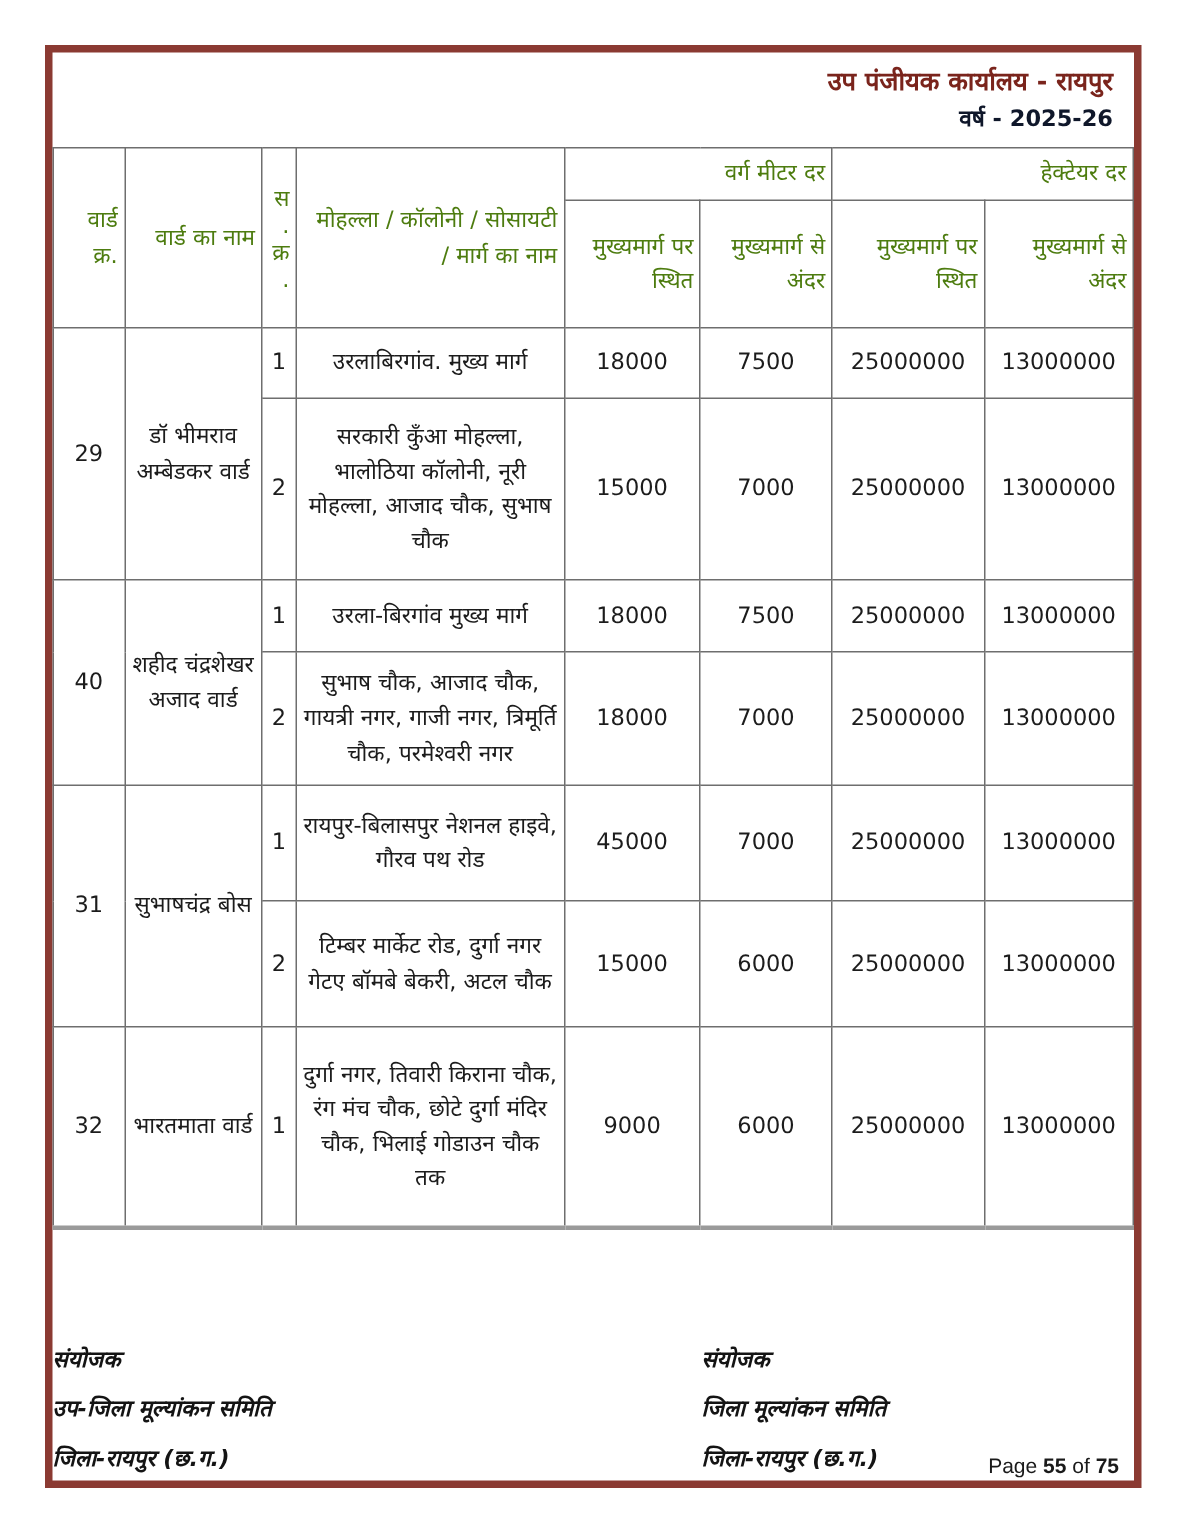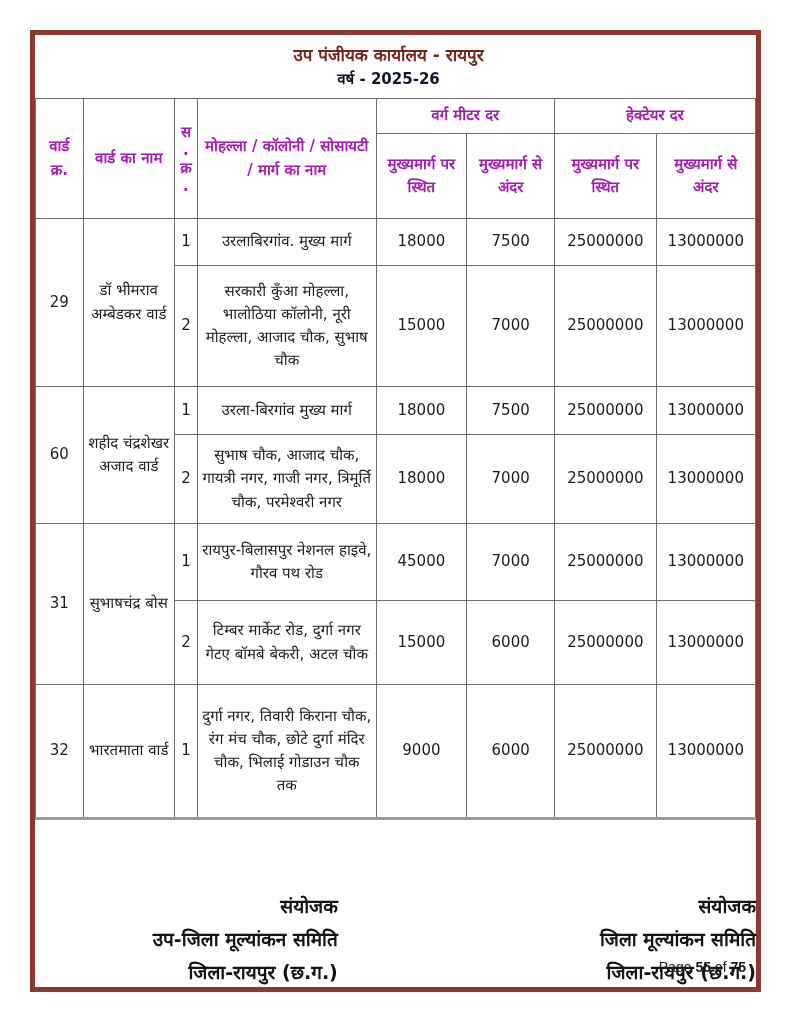--- a/index.html
+++ b/index.html
@@ -13,7 +13,7 @@
     width:731px;height:962px;border:5px solid #8b3a32;background:#ffffff;
   }
   
-  .doc-header{text-align:center;padding:8px 14px 0 0;}
+  .doc-header{text-align:right;padding:8px 14px 0 0;}
   .office{color:#7a241c;font-weight:bold;font-size:17px;line-height:24px;}
   .year{color:#0f172a;font-size:15px;line-height:24px;font-weight:bold;}
 

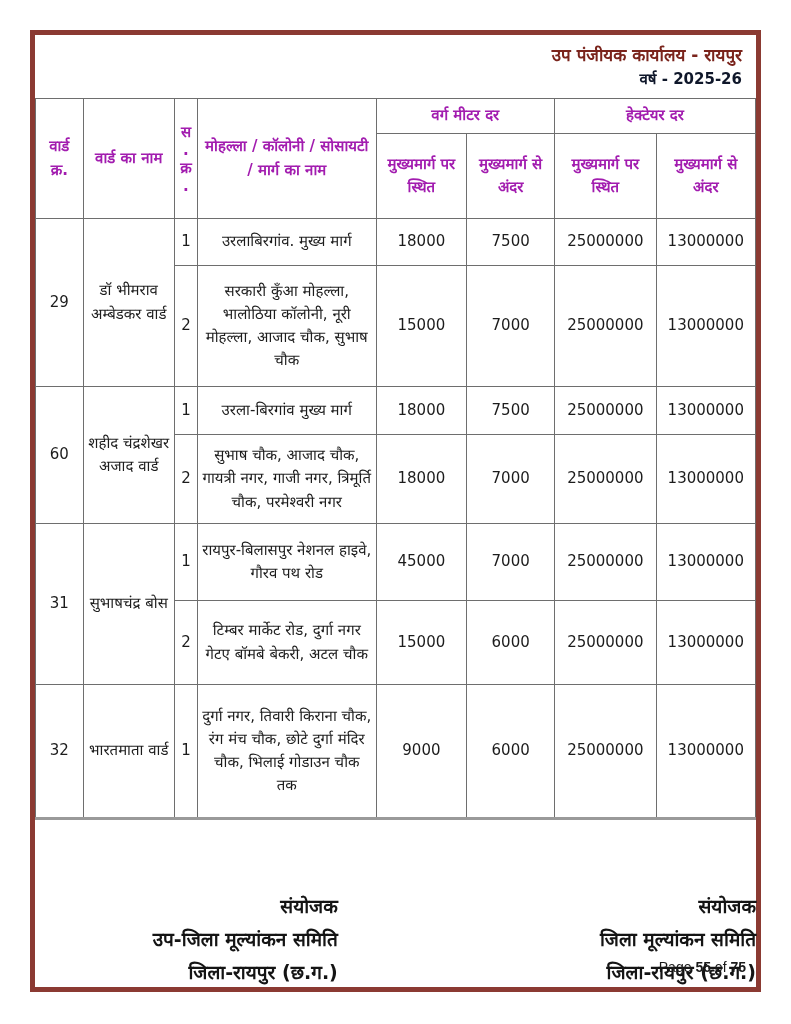--- a/index.html
+++ b/index.html
@@ -26,7 +26,7 @@
     padding:2px 4px;box-sizing:border-box;overflow:hidden;
   }
   table.rate thead th{
-    color:#a21caf;font-weight:bold;font-size:15px;line-height:1.55;
+    color:#4d7c0f;font-weight:normal;font-size:15px;line-height:1.55;text-align:right;
   }
   table.rate tbody td{font-size:15px;color:#1c1c1c;line-height:1.55;}
   tr.hA th{height:35px;}

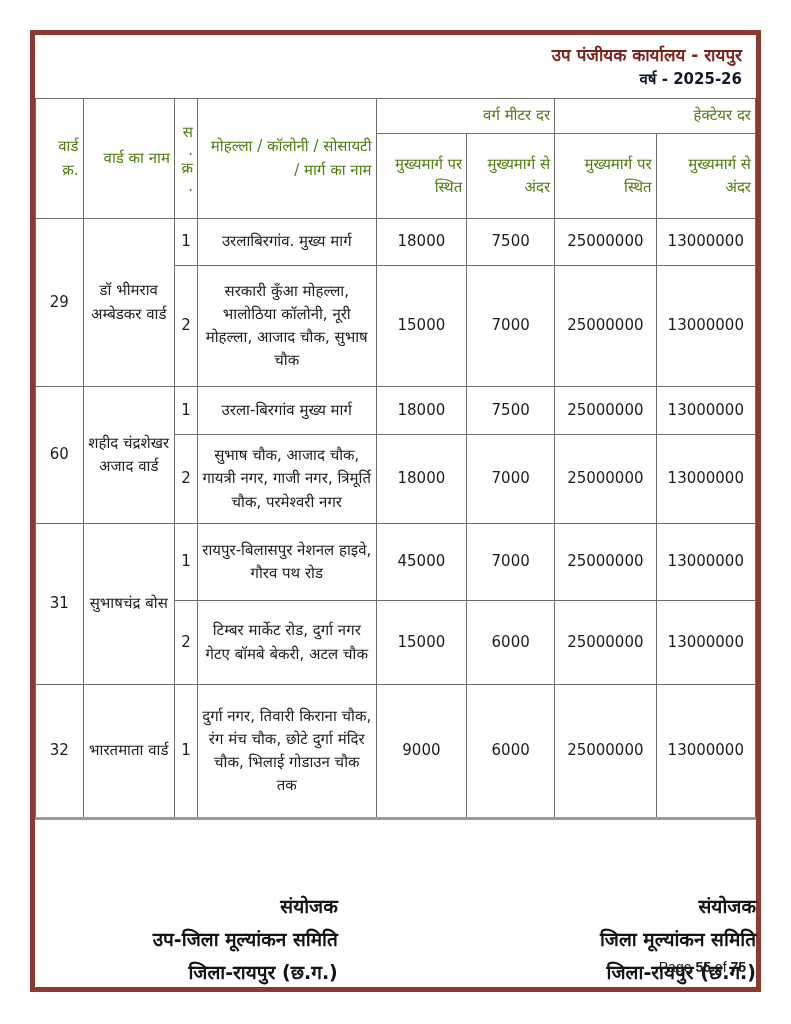--- a/index.html
+++ b/index.html
@@ -119,7 +119,7 @@
       </tr>
 
       <tr class="rh48">
-        <td rowspan="2">60</td>
+        <td rowspan="2">40</td>
         <td rowspan="2" class="ward-name">शहीद चंद्रशेखर अजाद वार्ड</td>
         <td>1</td>
         <td class="area">उरला-बिरगांव मुख्य मार्ग</td>

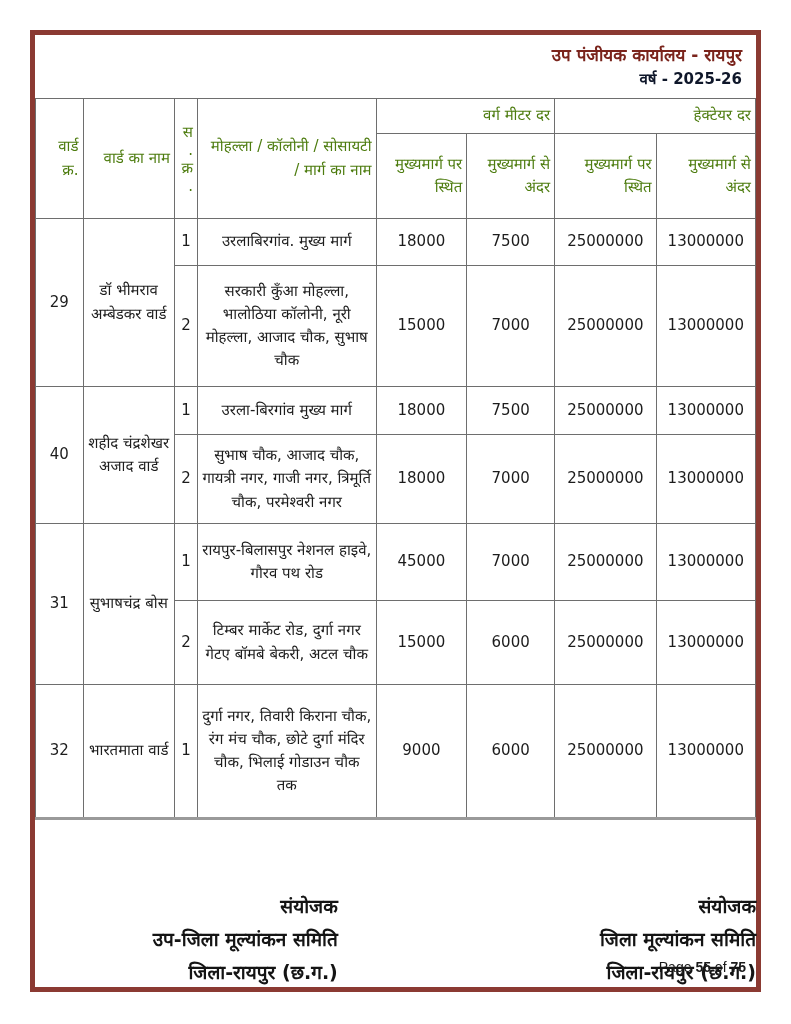--- a/index.html
+++ b/index.html
@@ -45,7 +45,7 @@
 
   
   .sign-row{position:absolute;left:0;right:0;top:855px;display:flex;}
-  .sign-block{text-align:right;color:#141414;font-size:19px;line-height:33px;font-weight:bold;}
+  .sign-block{text-align:left;color:#141414;font-size:15px;line-height:33px;font-weight:bold;font-style:italic;}
   .sign-left{width:42%;}
   .sign-right{width:40%;margin-left:auto;}
 

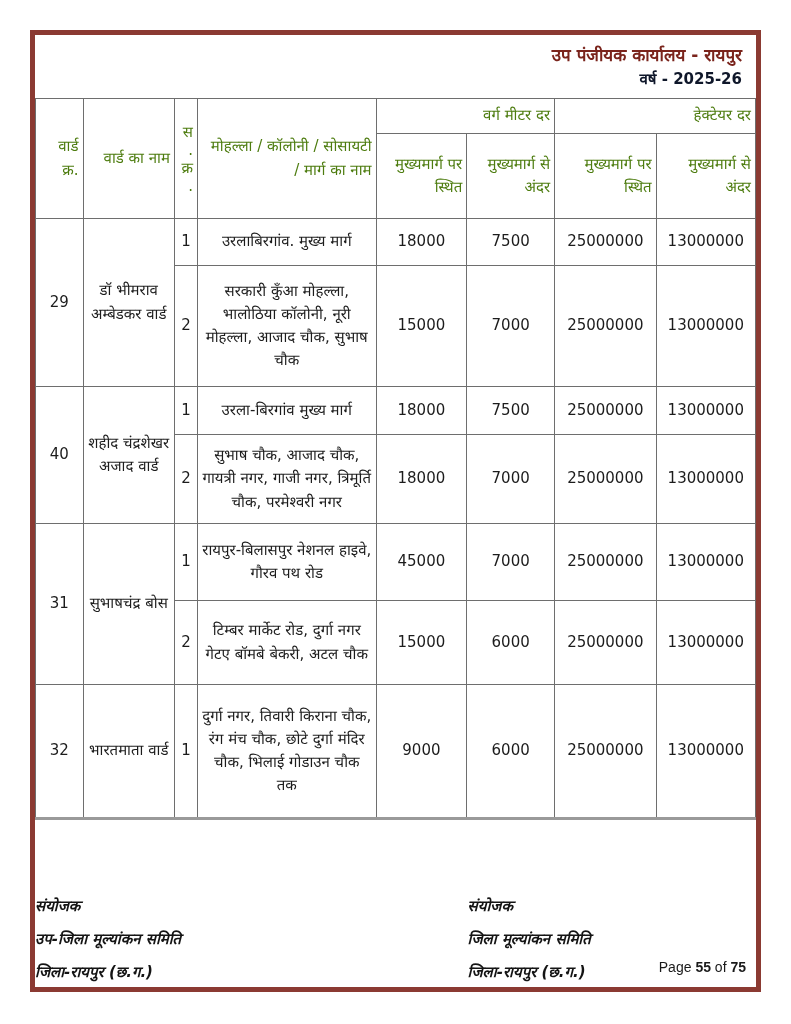--- a/index.html
+++ b/index.html
@@ -50,7 +50,7 @@
   .sign-right{width:40%;margin-left:auto;}
 
   .pageno{
-    position:absolute;right:10px;bottom:12px;font-size:14px;color:#1a1a1a;
+    position:absolute;right:10px;bottom:2px;font-size:14px;color:#1a1a1a;
     font-family:"Liberation Sans","DejaVu Sans",sans-serif;
   }
   .pageno b{font-weight:bold;}

